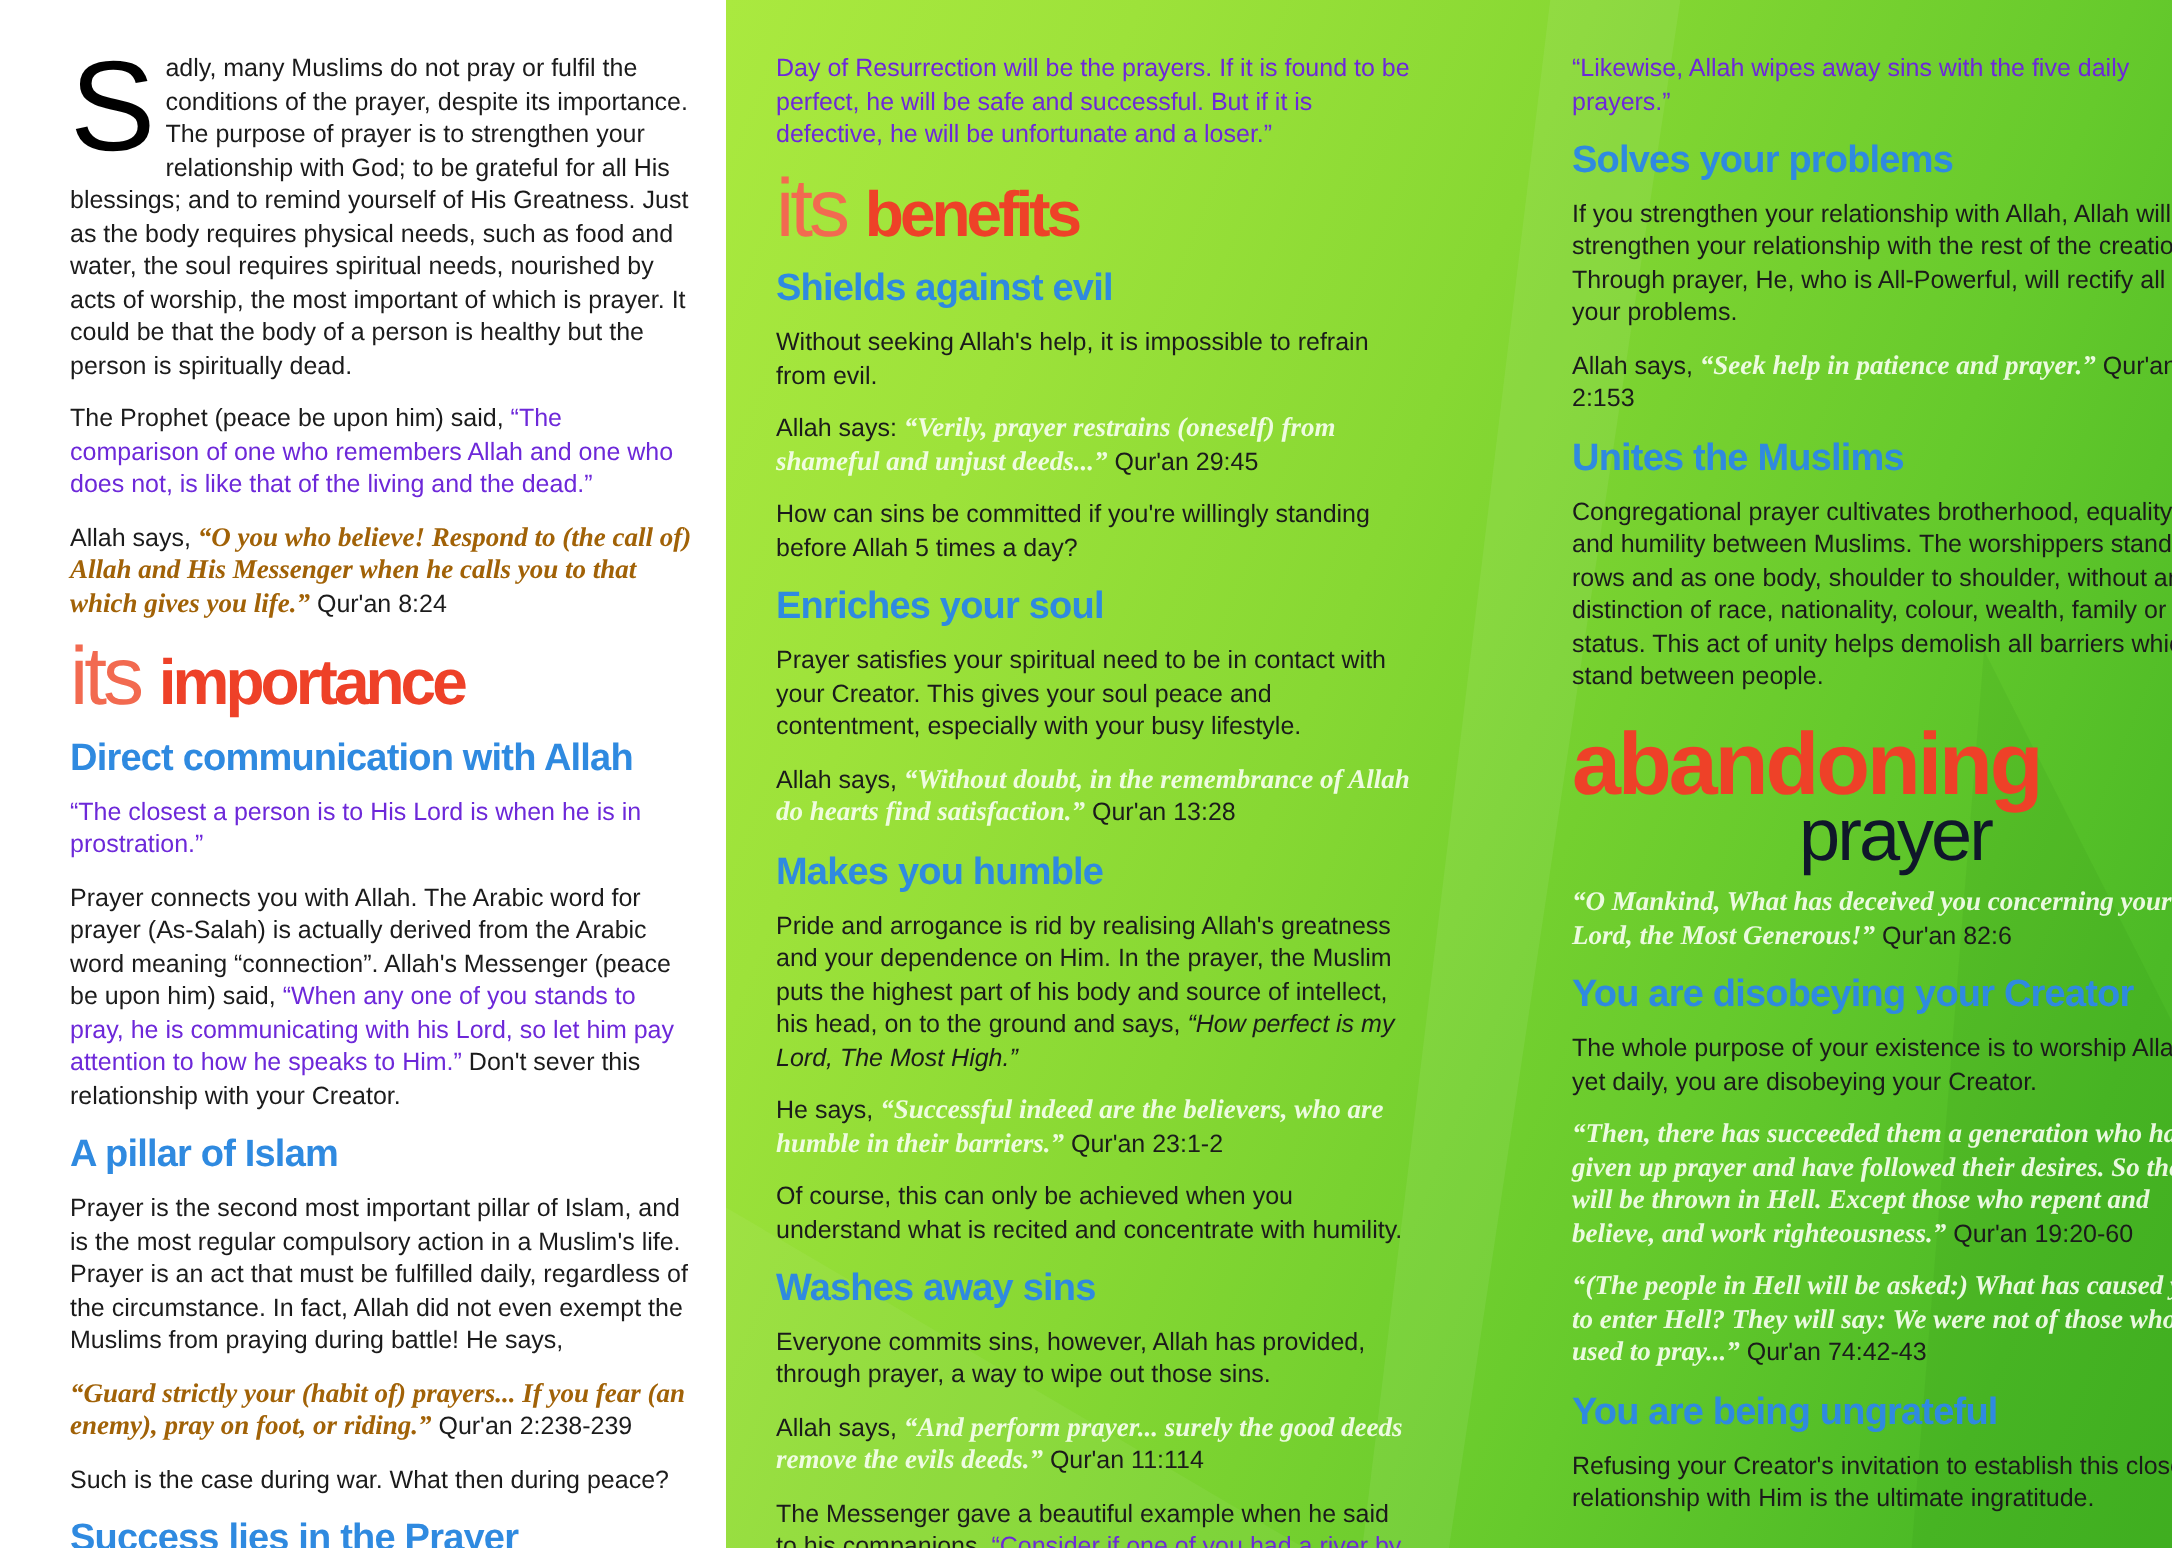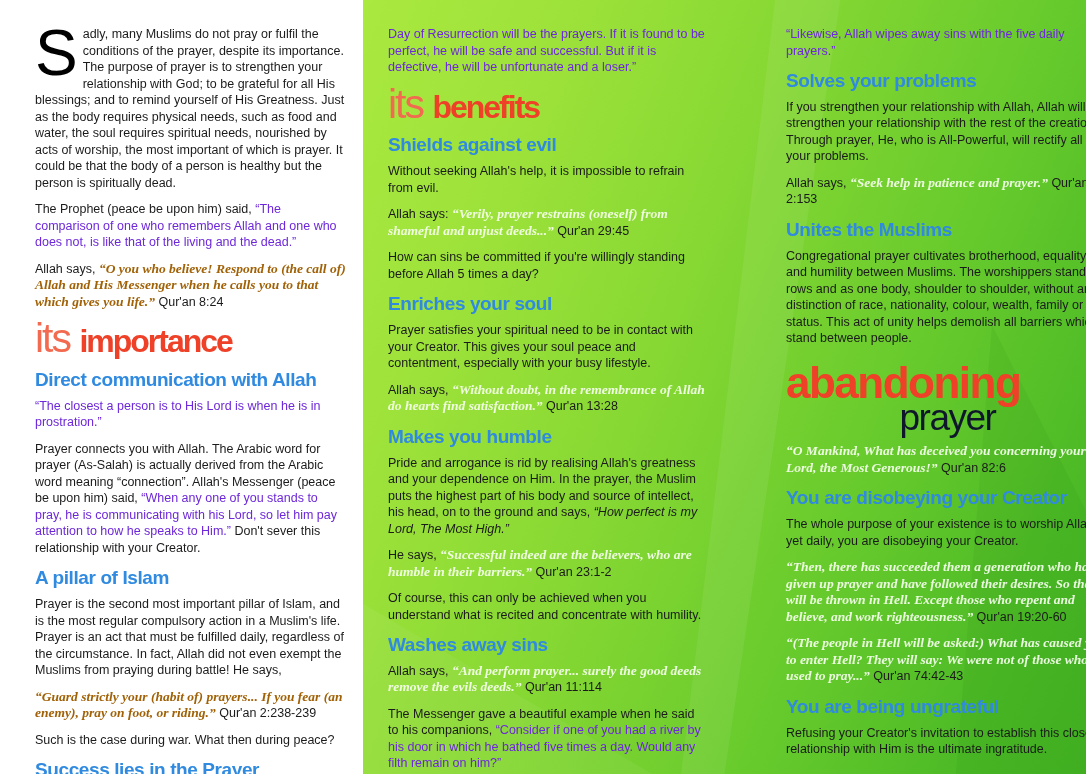--- a/index.html
+++ b/index.html
@@ -95,6 +95,7 @@
       <p class="para"><span class="run run-plain">He says, </span><span class="run run-white">“Successful indeed are the believers, who are humble in their barriers.”</span><span class="run run-plain"> Qur'an 23:1-2</span></p>
       <p class="para"><span class="run run-plain">Of course, this can only be achieved when you understand what is recited and concentrate with humility.</span></p>
       <h3 class="h2">Washes away sins</h3>
+      <p class="para"><span class="run run-plain">Everyone commits sins, however, Allah has provided, through prayer, a way to wipe out those sins.</span></p>
       <p class="para"><span class="run run-plain">Allah says, </span><span class="run run-white">“And perform prayer... surely the good deeds remove the evils deeds.”</span><span class="run run-plain"> Qur'an 11:114</span></p>
       <p class="para"><span class="run run-plain">The Messenger gave a beautiful example when he said to his companions, </span><span class="run run-bold">“Consider if one of you had a river by his door in which he bathed five times a day. Would any filth remain on him?”</span></p>
     </div>

